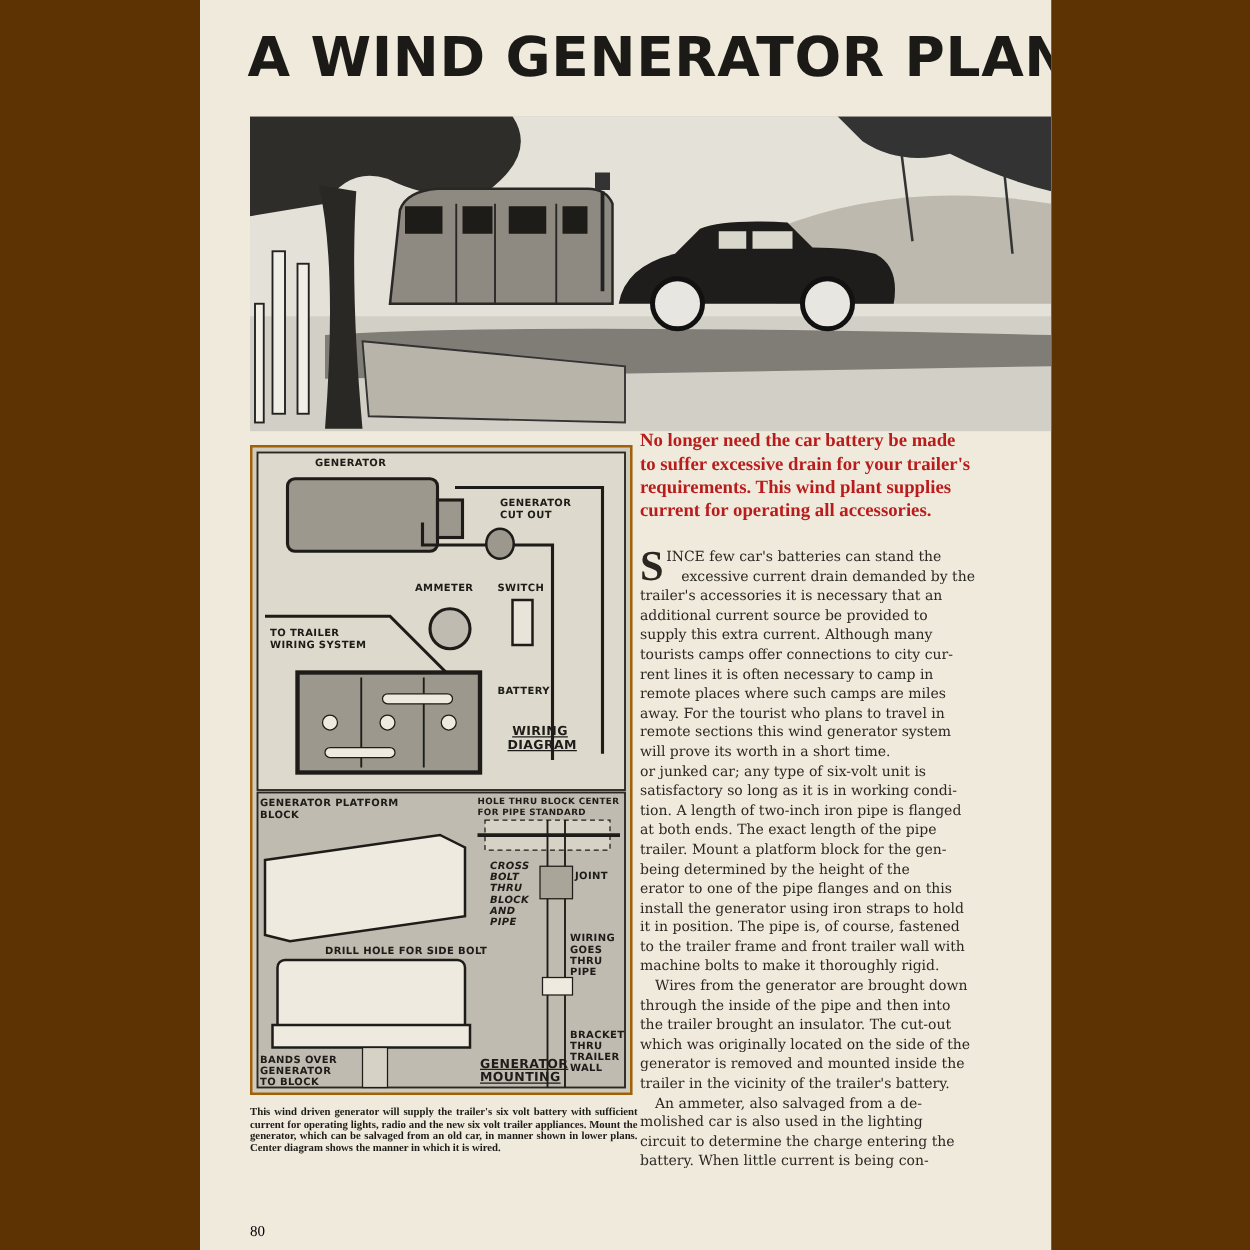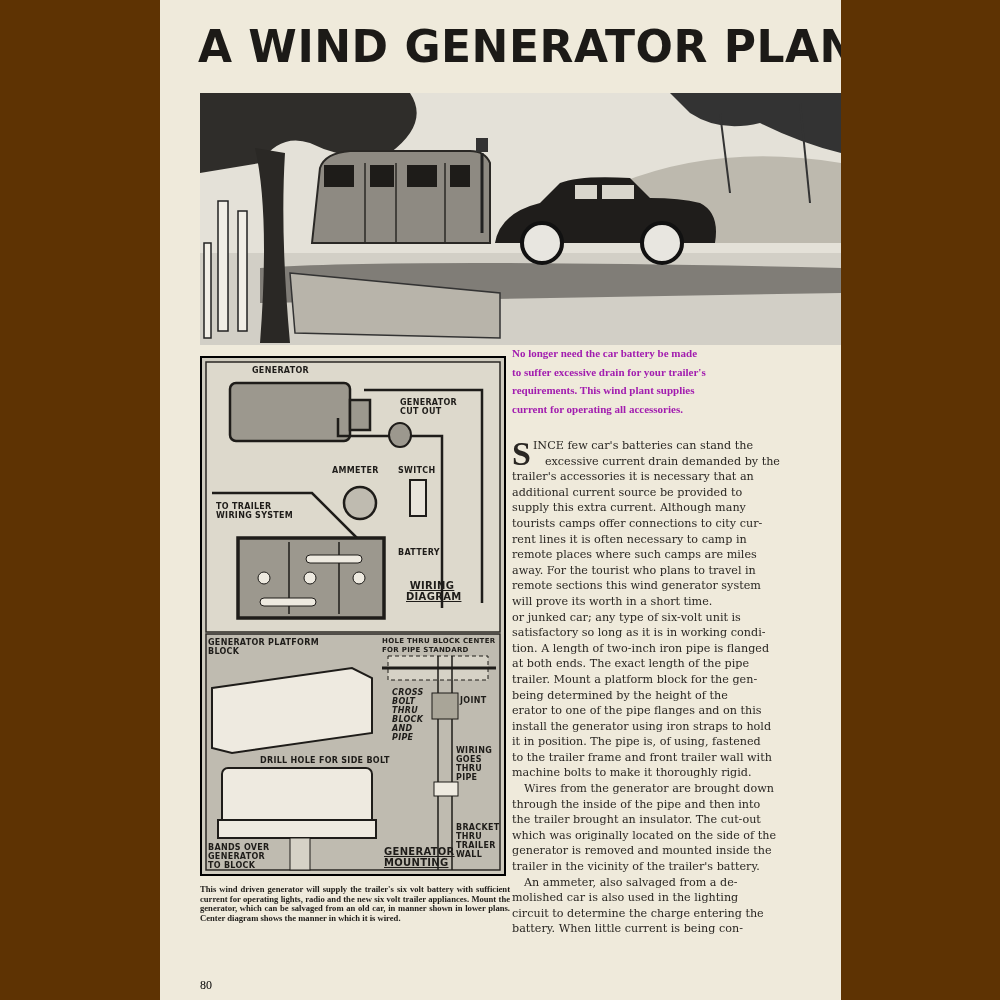--- a/index.html
+++ b/index.html
@@ -11,7 +11,7 @@
   .diag-label { position:absolute; font-family:"DejaVu Sans", sans-serif; font-weight:bold; font-size:8px; color:#1e1c19; line-height:9px; letter-spacing:0.3px; }
   .caption { position:absolute; left:40px; top:885px; width:310px; font-family:"Liberation Serif", serif; font-weight:bold; font-size:8.6px; line-height:9.6px; color:#1e1c19; text-align:justify; }
   .pagenum { position:absolute; left:40px; top:978px; font-family:"Liberation Serif", serif; font-size:12px; color:#000000; }
-  .lead { position:absolute; left:352px; top:344px; width:340px; font-family:"Liberation Serif", serif; font-weight:bold; font-size:11px; line-height:18.5px; color:#a21caf; white-space:nowrap; }
+  .lead { position:absolute; left:352px; top:344px; width:340px; font-family:"Liberation Serif", serif; font-weight:bold; font-size:15px; line-height:18.5px; color:#b91c1c; white-space:nowrap; }
   .body { position:absolute; left:352px; top:438px; width:340px; font-family:"DejaVu Serif", serif; font-size:11.2px; line-height:15.6px; color:#2a2723; }
   .body p { margin:0; white-space:nowrap; }
   .body .ind { text-indent:12px; }

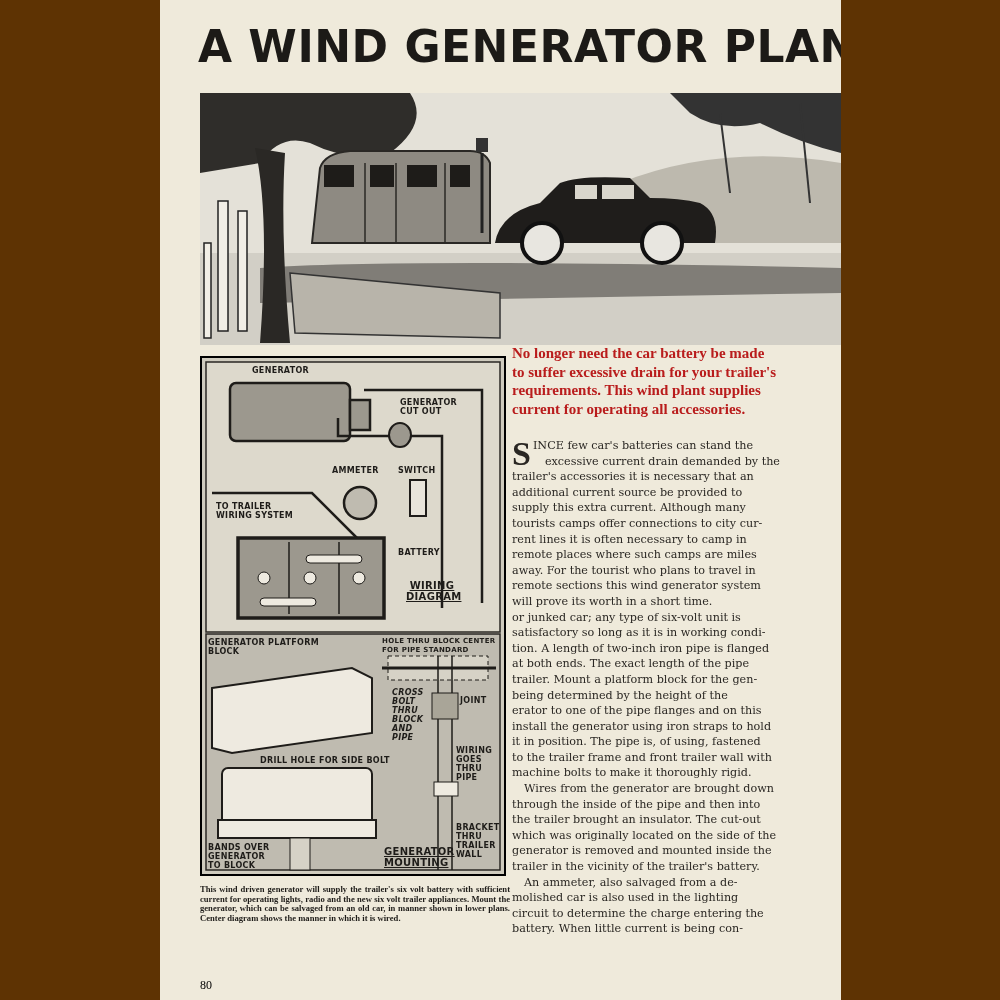--- a/index.html
+++ b/index.html
@@ -7,7 +7,7 @@
   .page { position:absolute; left:160px; top:0; width:681px; height:1000px; background:#efeadb; overflow:hidden; }
   .title { position:absolute; left:38px; top:22px; width:660px; font-family:"DejaVu Sans", sans-serif; font-weight:bold; font-size:44px; letter-spacing:0.5px; color:#1c1a17; white-space:nowrap; line-height:50px; }
   .hero { position:absolute; left:40px; top:93px; width:641px; height:252px; background:#d9d6cc; overflow:hidden; }
-  .diagram { position:absolute; left:40px; top:356px; width:306px; height:520px; background:#cfcbbe; border:2px solid #000000; box-sizing:border-box; }
+  .diagram { position:absolute; left:40px; top:356px; width:306px; height:520px; background:#cfcbbe; border:2px solid #a16207; box-sizing:border-box; }
   .diag-label { position:absolute; font-family:"DejaVu Sans", sans-serif; font-weight:bold; font-size:8px; color:#1e1c19; line-height:9px; letter-spacing:0.3px; }
   .caption { position:absolute; left:40px; top:885px; width:310px; font-family:"Liberation Serif", serif; font-weight:bold; font-size:8.6px; line-height:9.6px; color:#1e1c19; text-align:justify; }
   .pagenum { position:absolute; left:40px; top:978px; font-family:"Liberation Serif", serif; font-size:12px; color:#000000; }

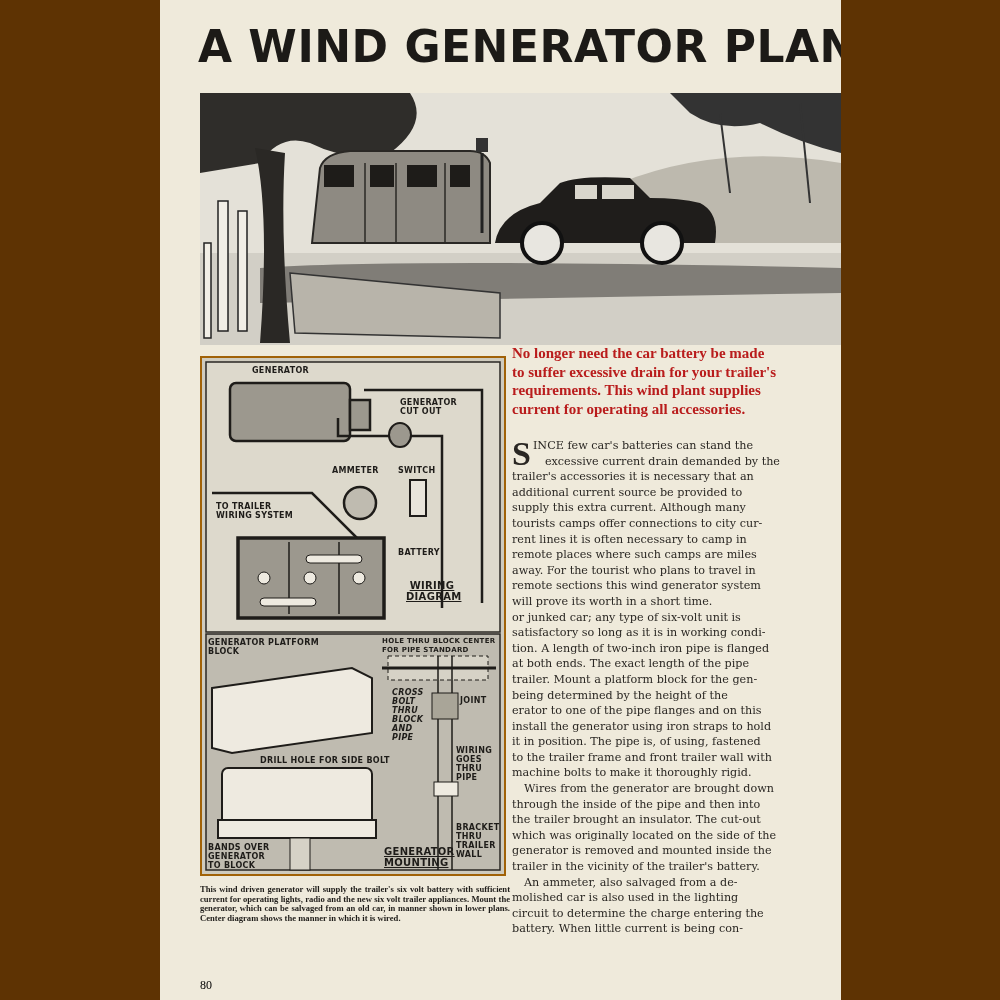--- a/index.html
+++ b/index.html
@@ -147,7 +147,7 @@
     <p>being determined by the height of the</p>
     <p>erator to one of the pipe flanges and on this</p>
     <p>install the generator using iron straps to hold</p>
-    <p>it in position.  The pipe is, of using, fastened</p>
+    <p>it in position.  The pipe is, of course, fastened</p>
     <p>to the trailer frame and front trailer wall with</p>
     <p>machine bolts to make it thoroughly rigid.</p>
     <p class="ind">Wires from the generator are brought down</p>

